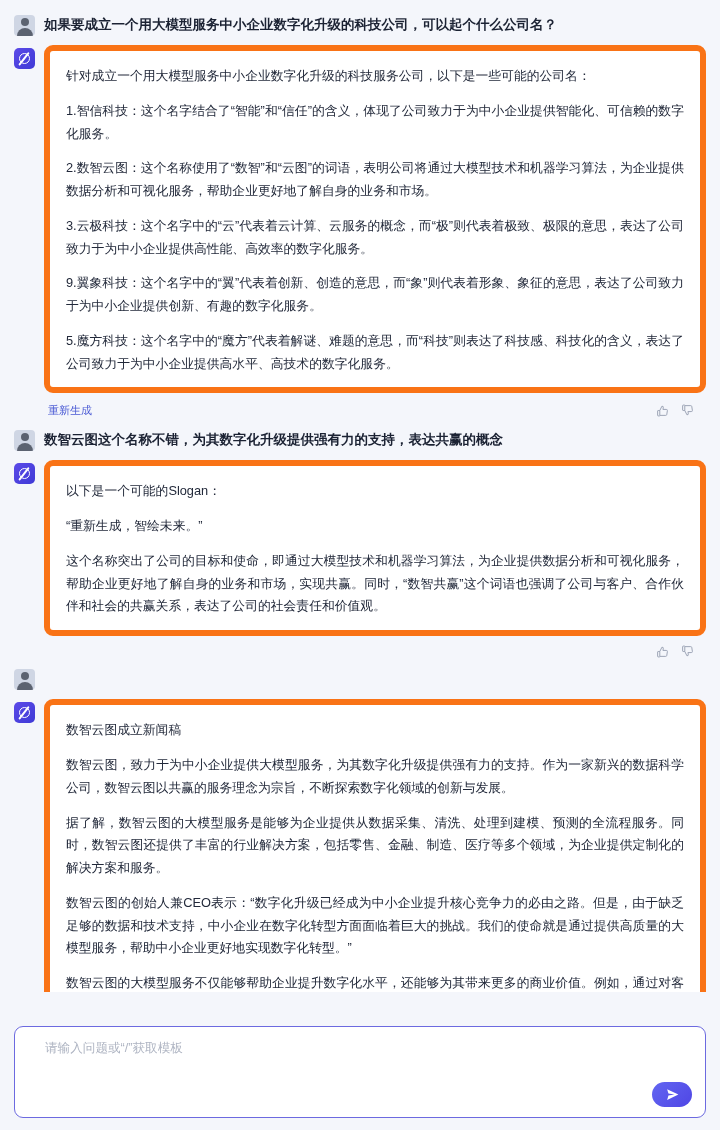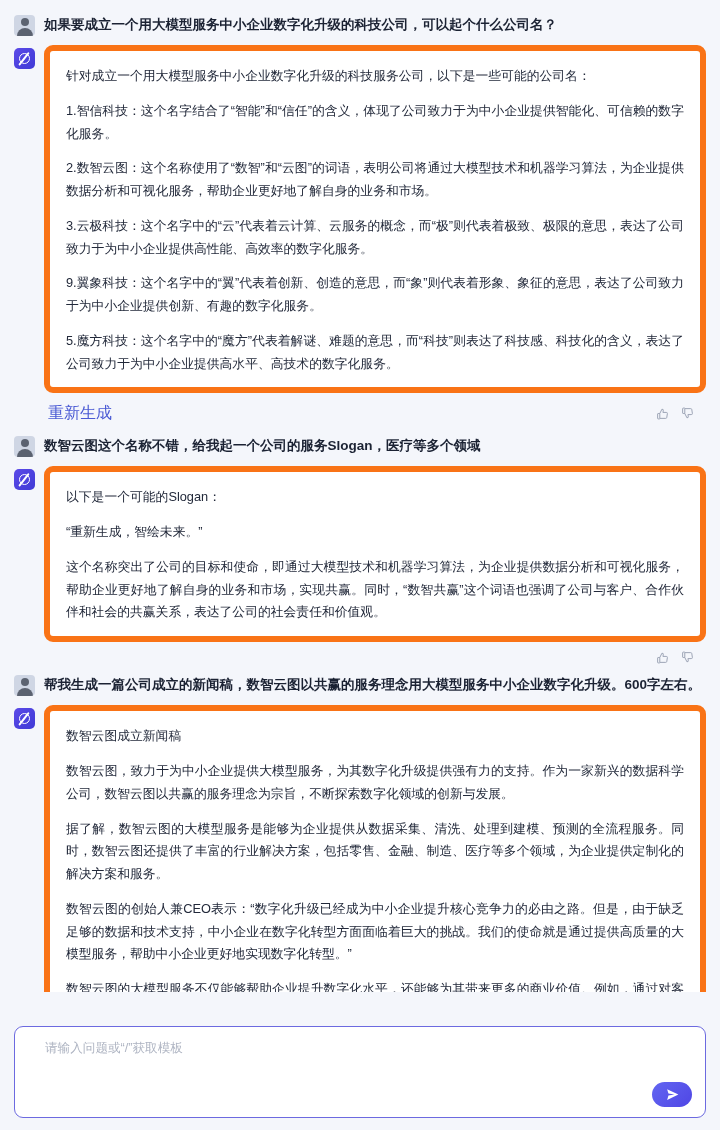--- a/index.html
+++ b/index.html
@@ -122,7 +122,7 @@
     min-height: 22px;
   }
   .regen {
-    font-size: 16px;
+    font-size: 11px;
     color: #4a5ad4;
     cursor: pointer;
     padding: 1px 2px;

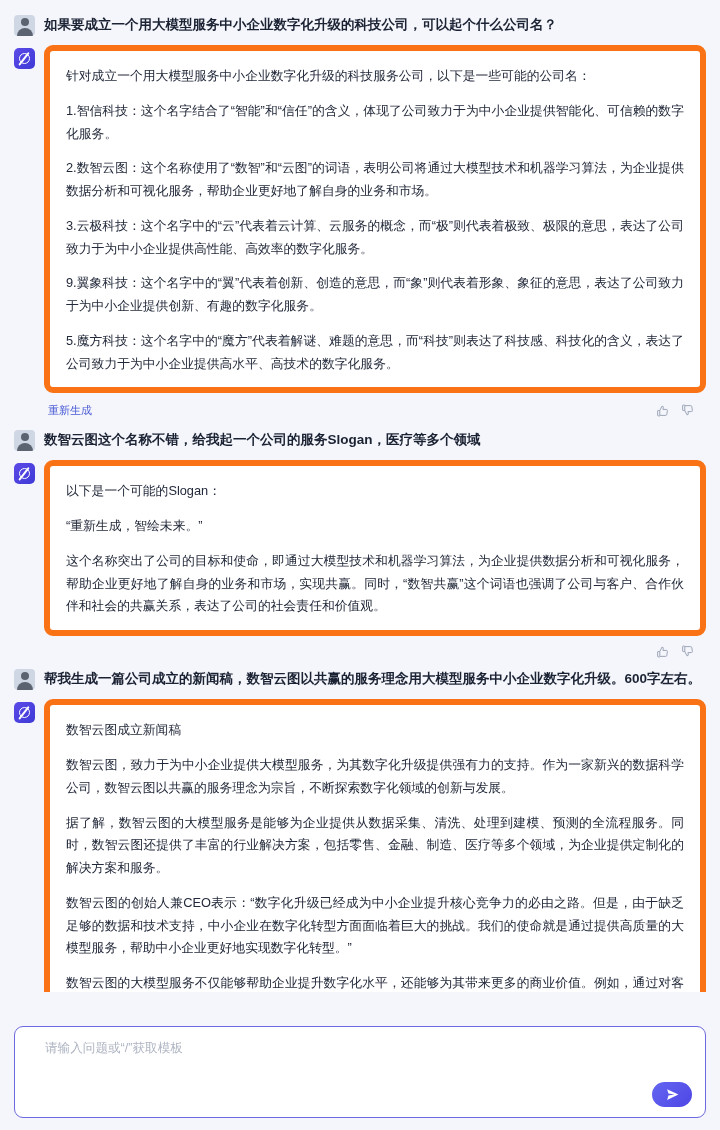--- a/index.html
+++ b/index.html
@@ -215,7 +215,7 @@
 
     <div class="turn-user">
       <div class="avatar-user"></div>
-      <div class="user-text">数智云图这个名称不错，给我起一个公司的服务Slogan，医疗等多个领域</div>
+      <div class="user-text">数智云图这个名称不错，为其数字化升级提供强有力的支持，表达共赢的概念</div>
     </div>
 
     <div class="turn-bot">

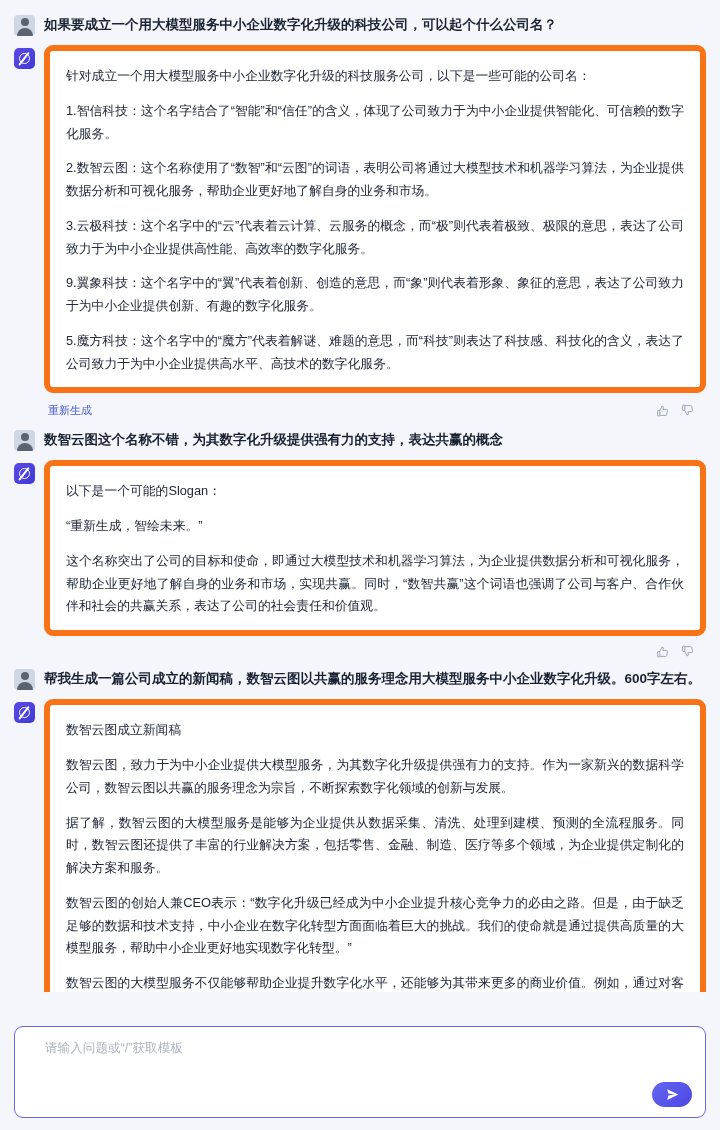--- a/index.html
+++ b/index.html
@@ -248,7 +248,6 @@
 
     <div class="turn-user">
       <div class="avatar-user"></div>
-      <div class="user-text">帮我生成一篇公司成立的新闻稿，数智云图以共赢的服务理念用大模型服务中小企业数字化升级。600字左右。</div>
     </div>
 
     <div class="turn-bot">

